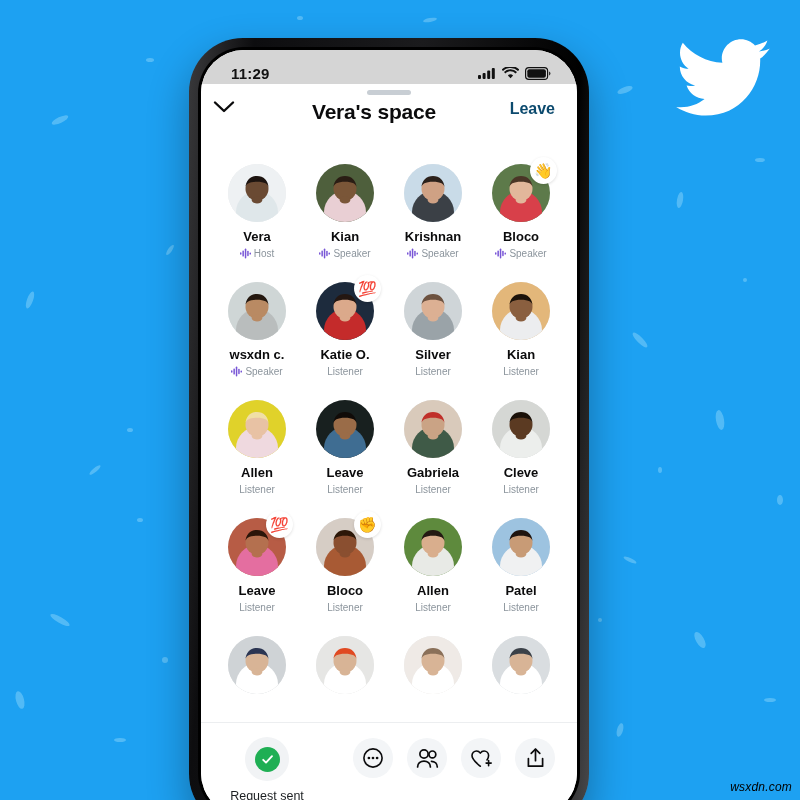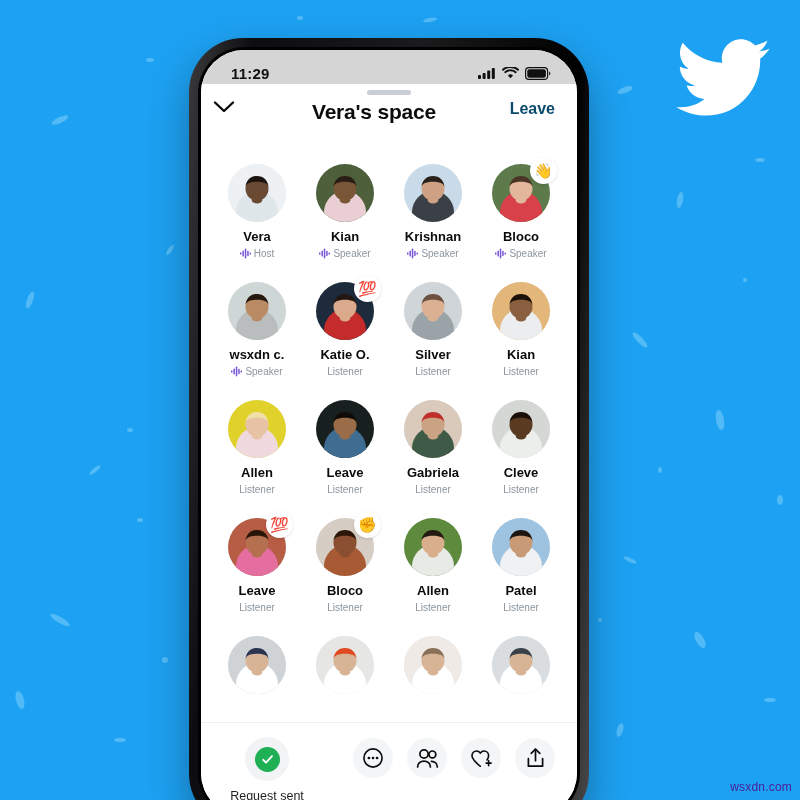--- a/index.html
+++ b/index.html
@@ -35,8 +35,9 @@
     position: absolute;
     right: 8px; bottom: 6px;
     font-size: 12px;
-    color: #4c1d95;
+    color: #000000;
     letter-spacing: .2px;
+    font-style: italic;
   }
 
   

